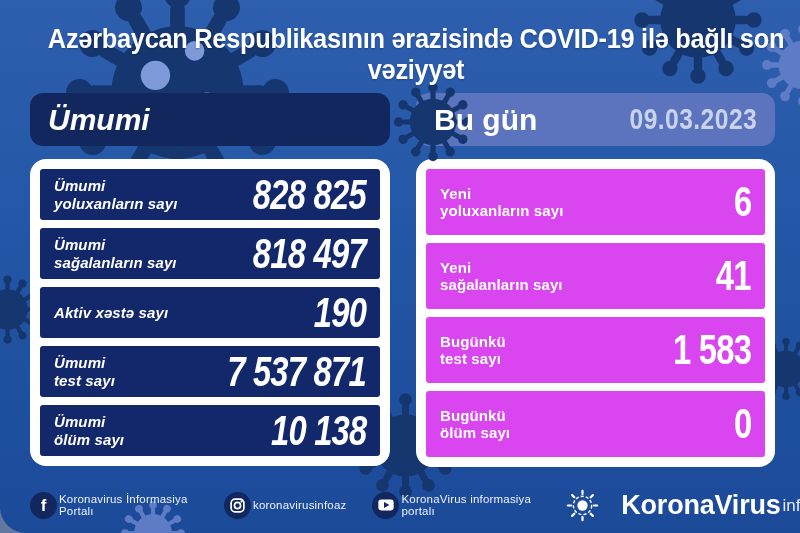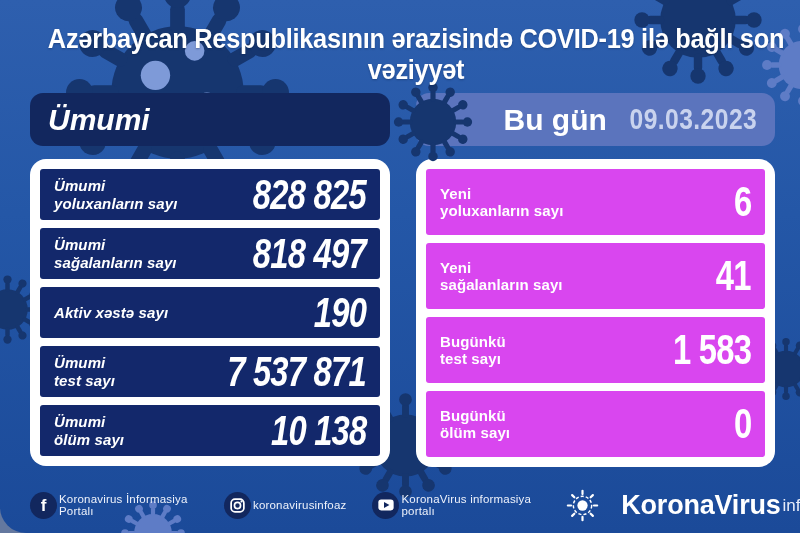--- a/index.html
+++ b/index.html
@@ -21,7 +21,7 @@
   .panel-header{position:relative;height:53px;border-radius:13px;display:flex;
                 align-items:center;justify-content:space-between;padding:0 18px;}
   .panel.left .panel-header{background:#12275e;}
-  .panel.right .panel-header{background:#5b74bd;justify-content:flex-end;}
+  .panel.right .panel-header{background:#5b74bd;}
   .panel-header .hdr-label{position:relative;z-index:4;font-size:30px;font-weight:700;}
   .panel-header .hdr-date{position:relative;z-index:4;font-size:29px;font-weight:700;
                           color:#c9d3ee;transform:scaleX(.85);transform-origin:right center;

